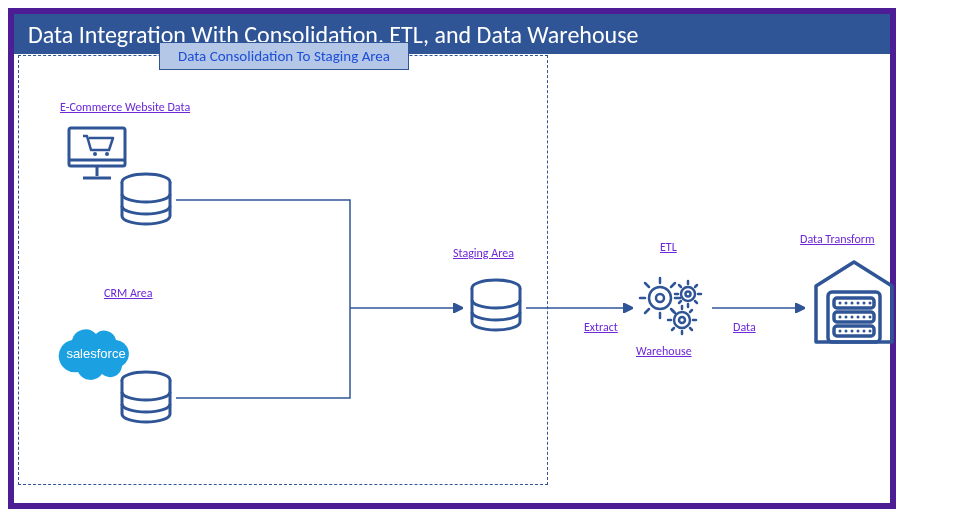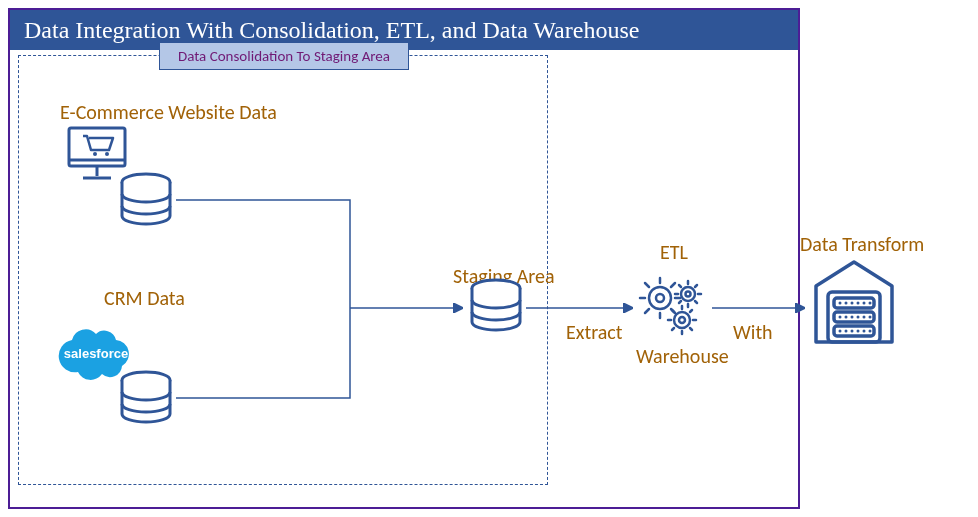--- a/index.html
+++ b/index.html
@@ -13,9 +13,8 @@
   .outer-frame {
     position: absolute;
     left: 8px; top: 8px;
-    width: 792px; height: 501px;
-    border: 2px solid #4c1d95;
-    font-family: Liberation Serif, serif;
+    width: 888px; height: 501px;
+    border: 6px solid #4c1d95;
   }
   .title-bar {
     background: #2f5597;

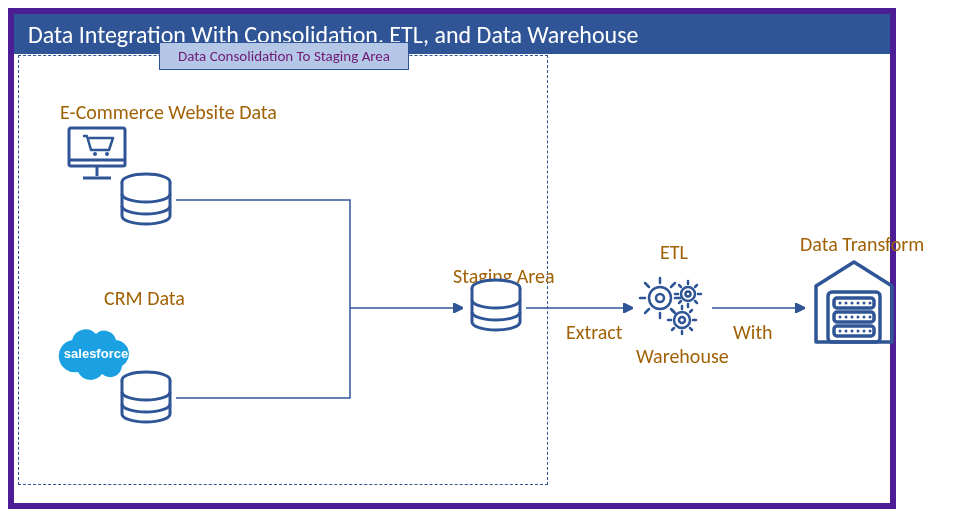--- a/index.html
+++ b/index.html
@@ -38,7 +38,7 @@
     width: 250px; height: 28px;
     background: #b4c7e7;
     border: 1.5px solid #2f5597;
-    color: #701a75;
+    color: #1d4ed8;
     font-size: 15px;
     display: flex;
     align-items: center;

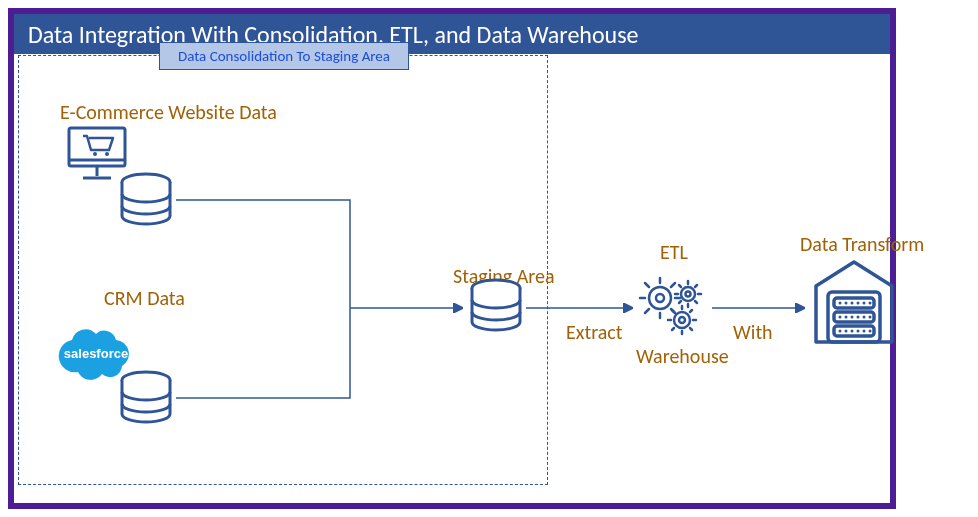--- a/index.html
+++ b/index.html
@@ -46,10 +46,11 @@
   }
   .label {
     position: absolute;
-    font-size: 20px;
-    color: #a16207;
+    font-size: 12px;
+    color: #6d28d9;
     text-align: center;
     white-space: nowrap;
+    text-decoration: underline;
   }
   .icon { position: absolute; font-weight: bold; }
   svg { display: block; }

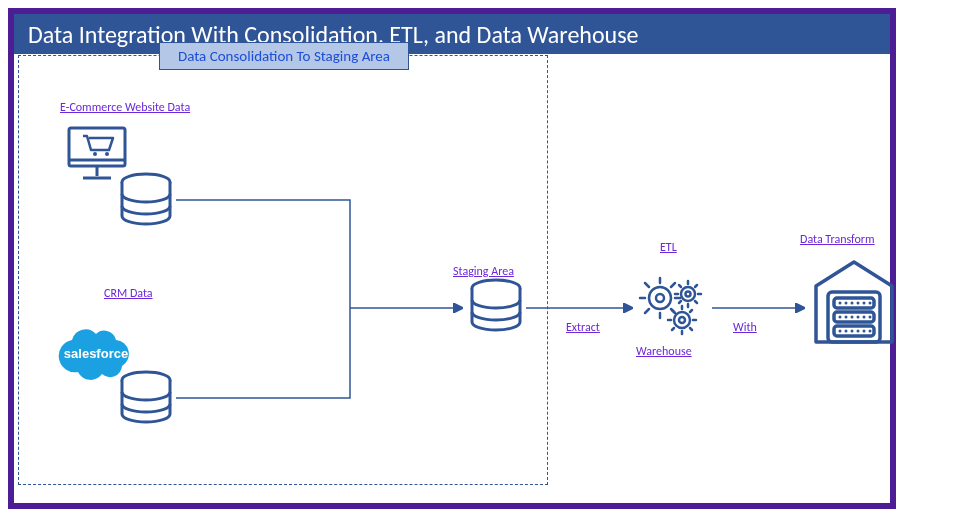--- a/index.html
+++ b/index.html
@@ -118,7 +118,7 @@
 </svg>
 </div>
 
-<div class="label" style="left:453px; top:264px;">Staging Area</div>
+<div class="label" style="left:453px; top:246px;">Staging Area</div>
 
 <div class="icon" style="left:468px; top:278px;">
 <svg width="56" height="56" viewBox="0 0 56 56">

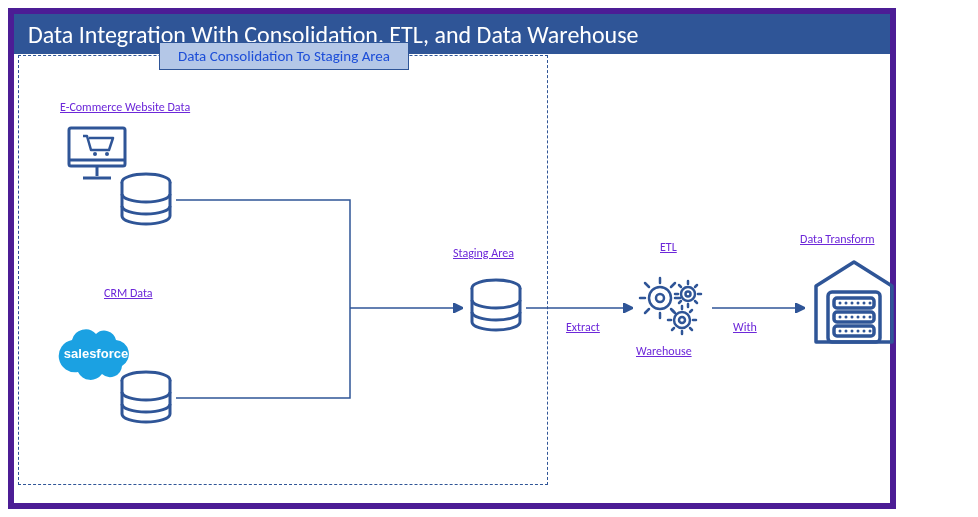--- a/index.html
+++ b/index.html
@@ -100,7 +100,7 @@
 </svg>
 </div>
 
-<div class="label" style="left:104px; top:286px;">CRM Data</div>
+<div class="label" style="left:104px; top:286px;">CRM Area</div>
 
 <div class="icon" style="left:50px; top:320px;">
 <svg width="92" height="64" viewBox="0 0 92 64">

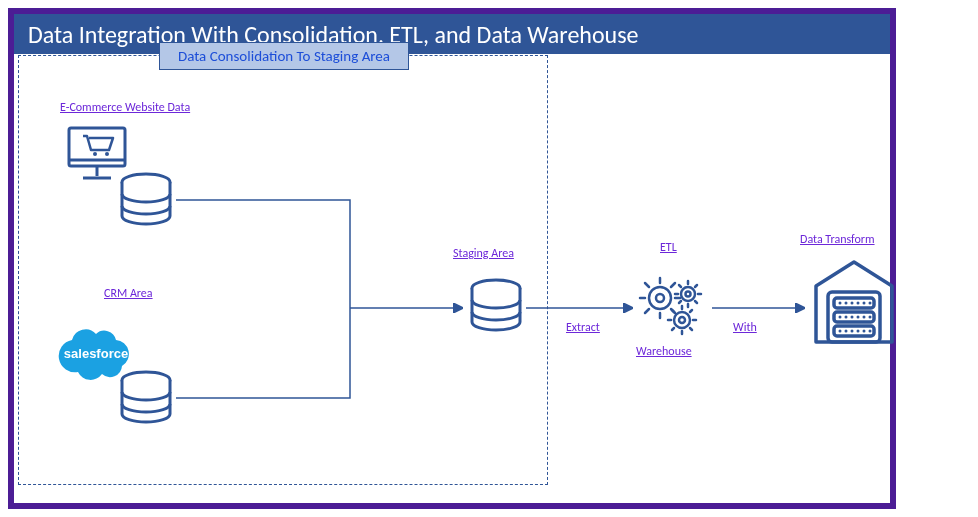--- a/index.html
+++ b/index.html
@@ -177,7 +177,7 @@
 </svg>
 </div>
 
-<div class="label" style="left:566px; top:320px;">Extract</div>
+<div class="label" style="left:584px; top:320px;">Extract</div>
 
 <div class="label" style="left:636px; top:344px;">Warehouse</div>
 

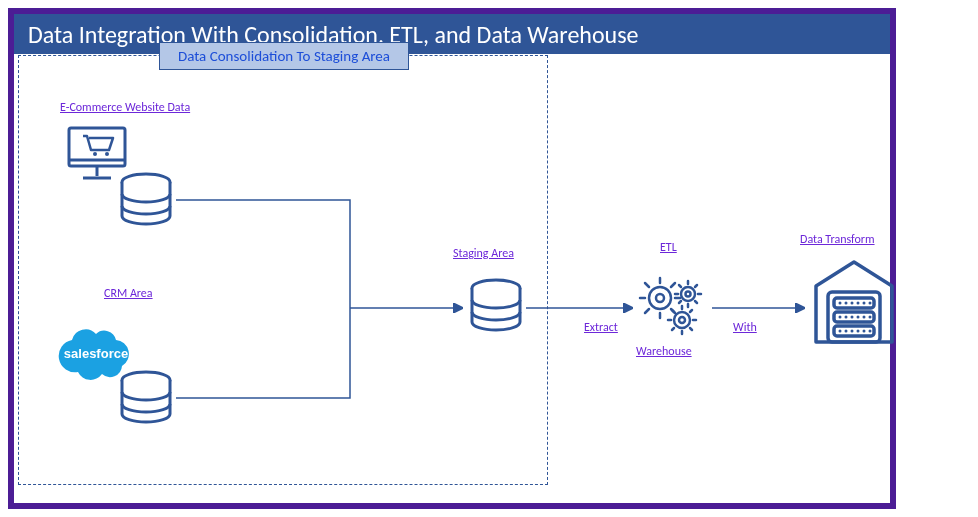--- a/index.html
+++ b/index.html
@@ -181,7 +181,7 @@
 
 <div class="label" style="left:636px; top:344px;">Warehouse</div>
 
-<div class="label" style="left:733px; top:320px;">With</div>
+<div class="label" style="left:733px; top:320px;">Data</div>
 
 <div class="label" style="left:800px; top:232px;">Data Transform</div>
 

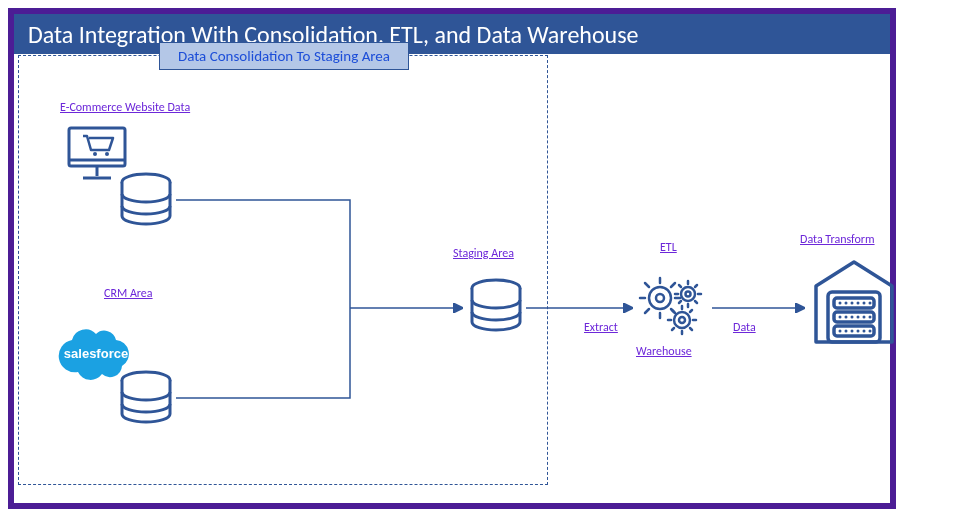--- a/index.html
+++ b/index.html
@@ -52,7 +52,7 @@
     white-space: nowrap;
     text-decoration: underline;
   }
-  .icon { position: absolute; font-weight: bold; }
+  .icon { position: absolute; }
   svg { display: block; }
   .connector {
     position: absolute;

